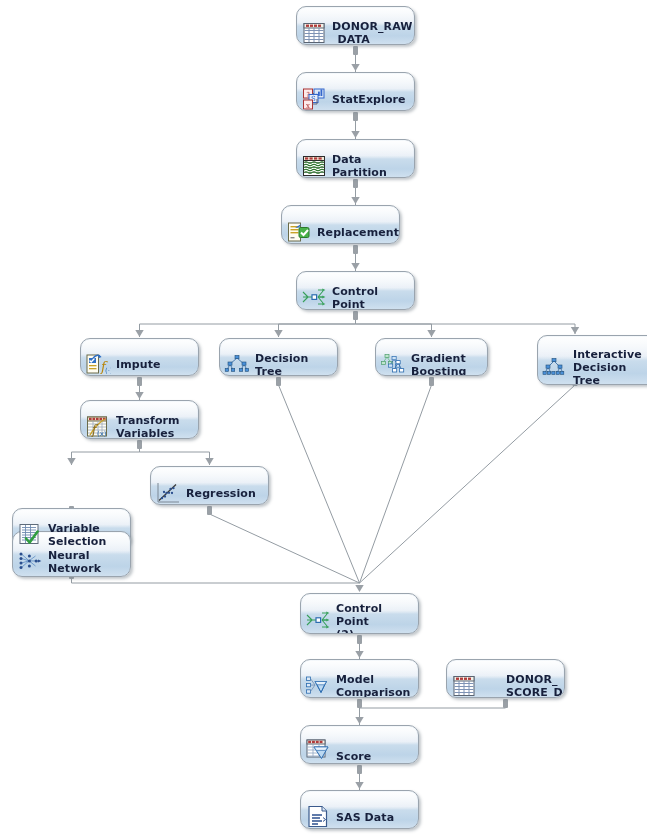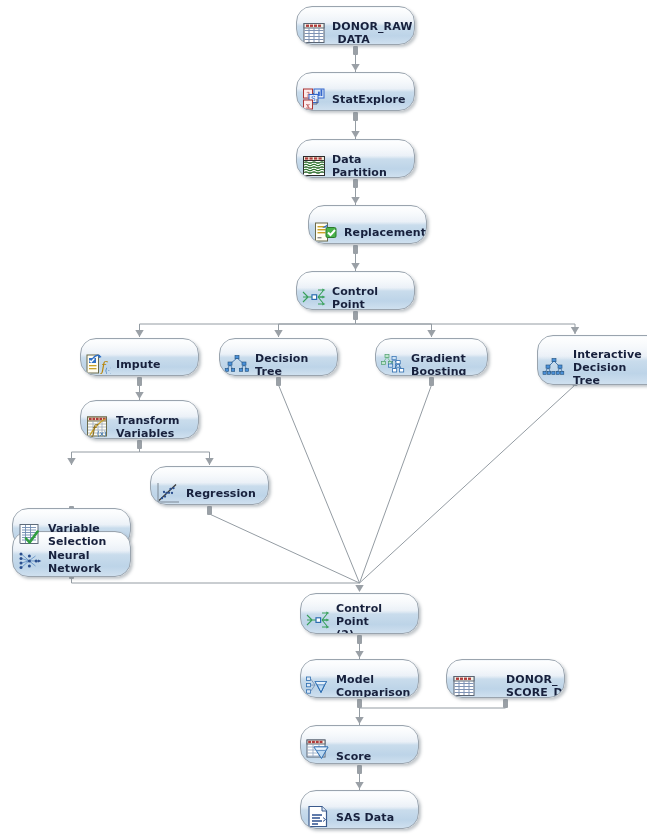--- a/index.html
+++ b/index.html
@@ -26,7 +26,7 @@
     position:absolute;
     box-sizing:border-box;
     border:1px solid #9aa4ae;
-    border-radius:16px;
+    border-radius:10px;
     background:linear-gradient(to bottom,
         #f4f8fb 0%,
         #e7eef6 42%,

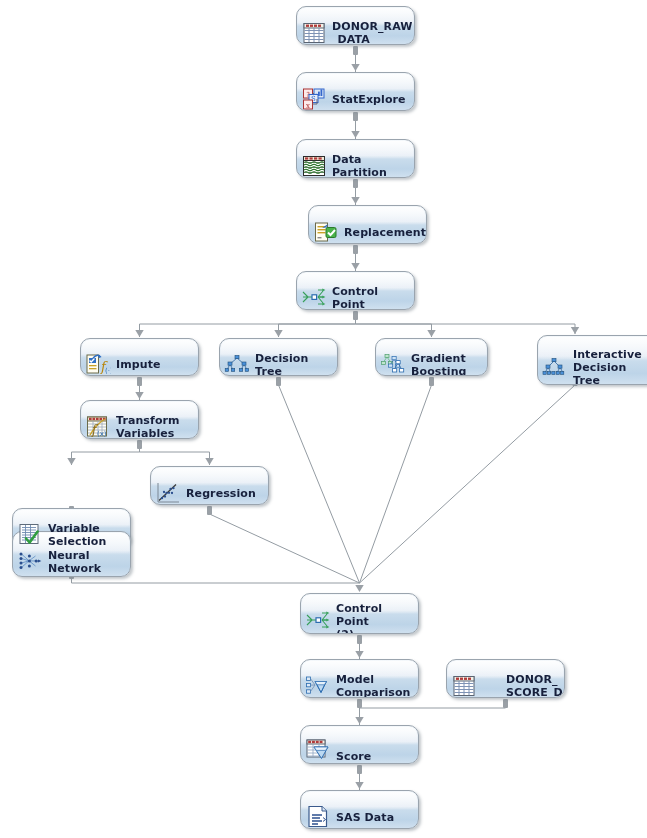--- a/index.html
+++ b/index.html
@@ -204,7 +204,7 @@
         </svg>
         <span class="lbl">Data Partition</span>
       </div>
-      <div class="node" style="left: 308px; top: 205px; width: 119px; height: 39px;">
+      <div class="node" style="left: 281px; top: 205px; width: 119px; height: 39px;">
         <svg class="ico" viewBox="0 0 26 26" xmlns="http://www.w3.org/2000/svg">
           <rect x="2.5" y="4" width="12" height="18" fill="#fffdf2" stroke="#6b6b4a"></rect>
         <g fill="#c9a227">

